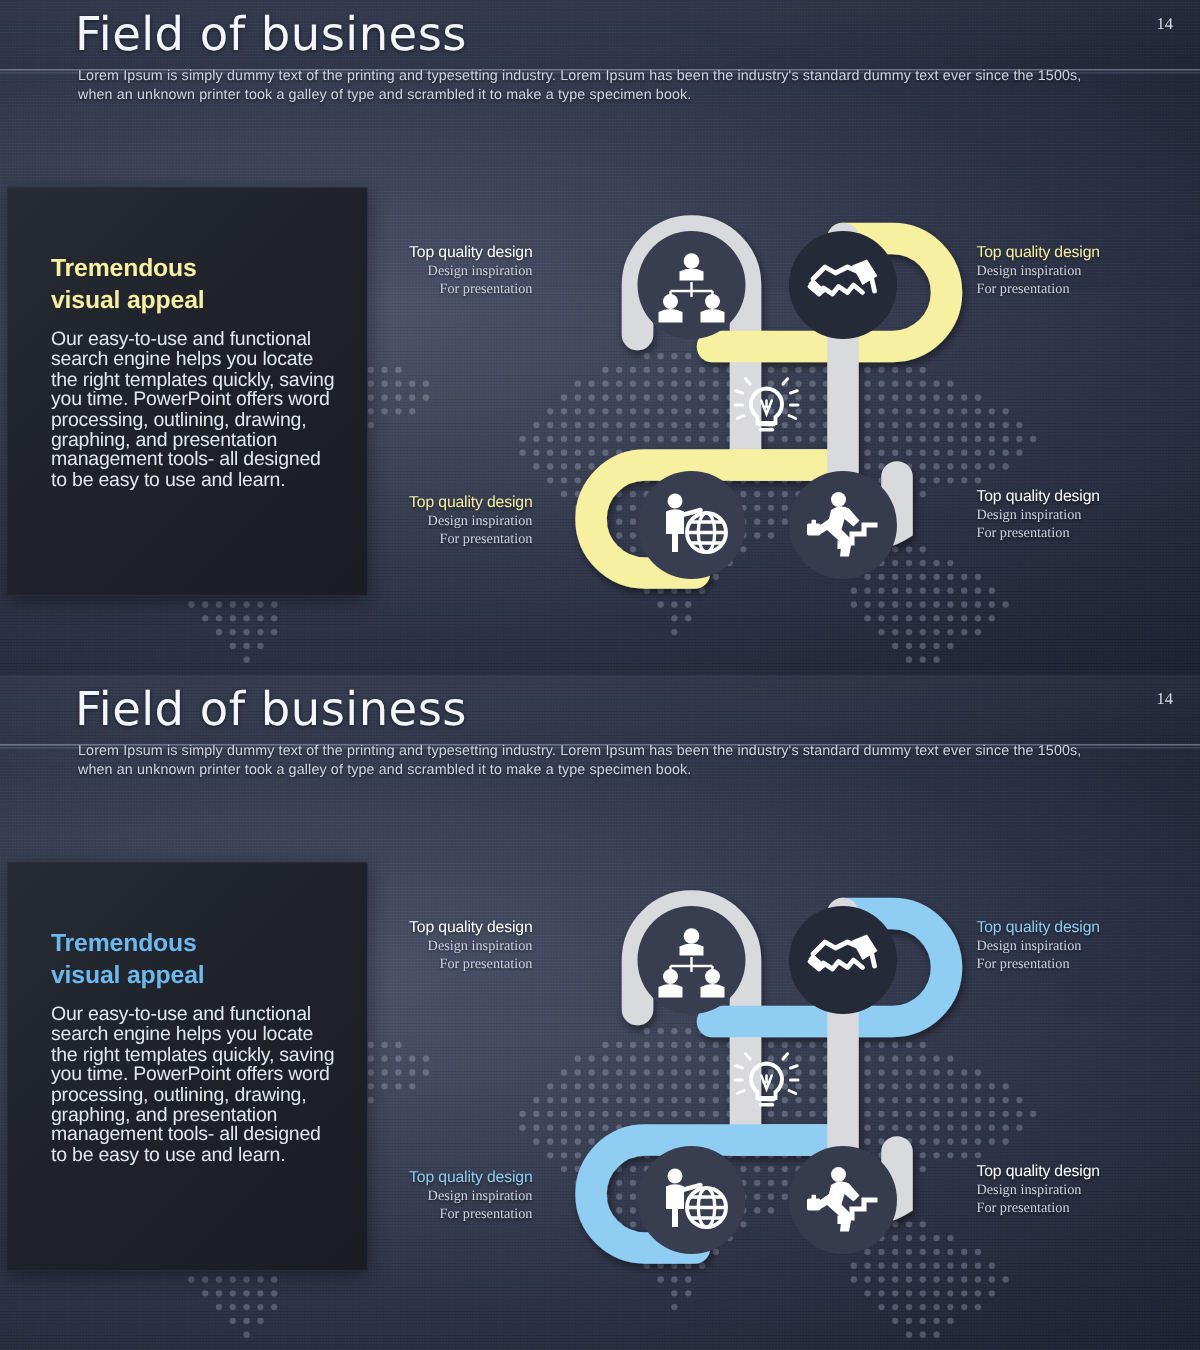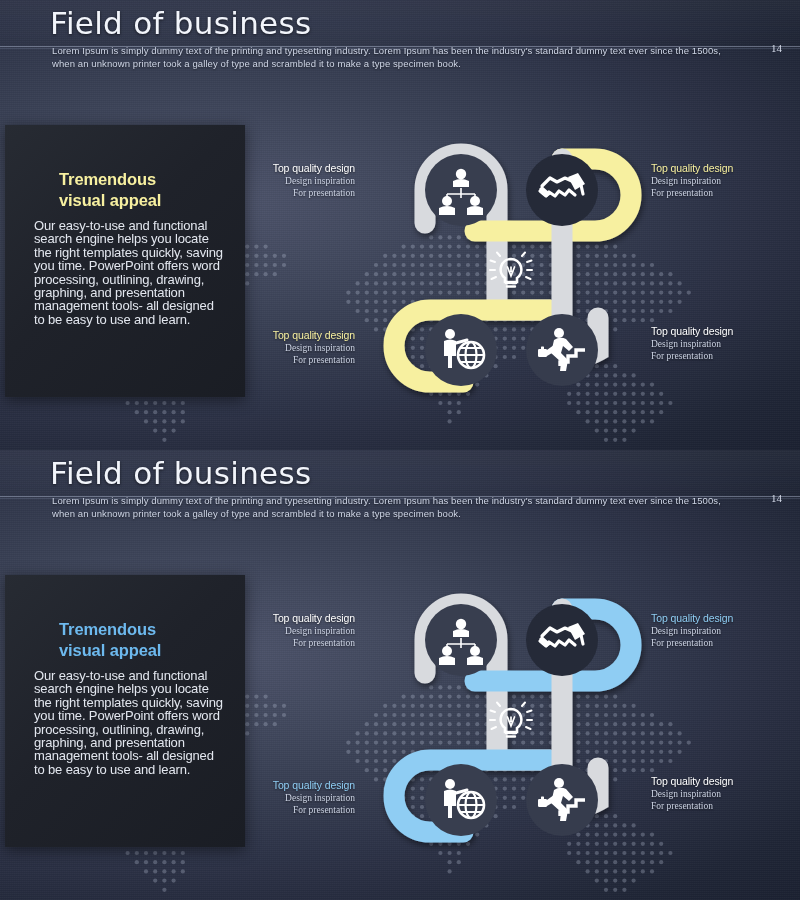--- a/index.html
+++ b/index.html
@@ -88,7 +88,6 @@
     font-size: 11px;
     color: #d6dcea;
     font-family: "Liberation Serif", serif;
-    margin-top: 32px;
   }
 
   .lead-text {

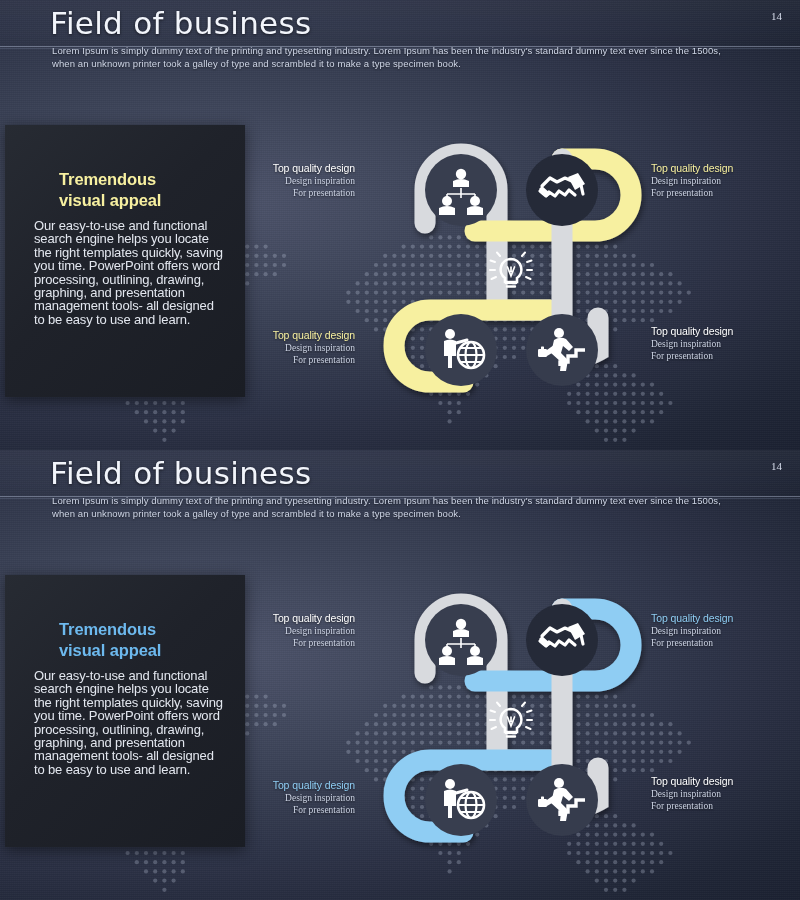--- a/index.html
+++ b/index.html
@@ -121,7 +121,6 @@
     font-weight: bold;
     line-height: 21px;
     letter-spacing: -0.1px;
-    margin-left: 25px;
   }
   .panel-body {
     position: absolute;

